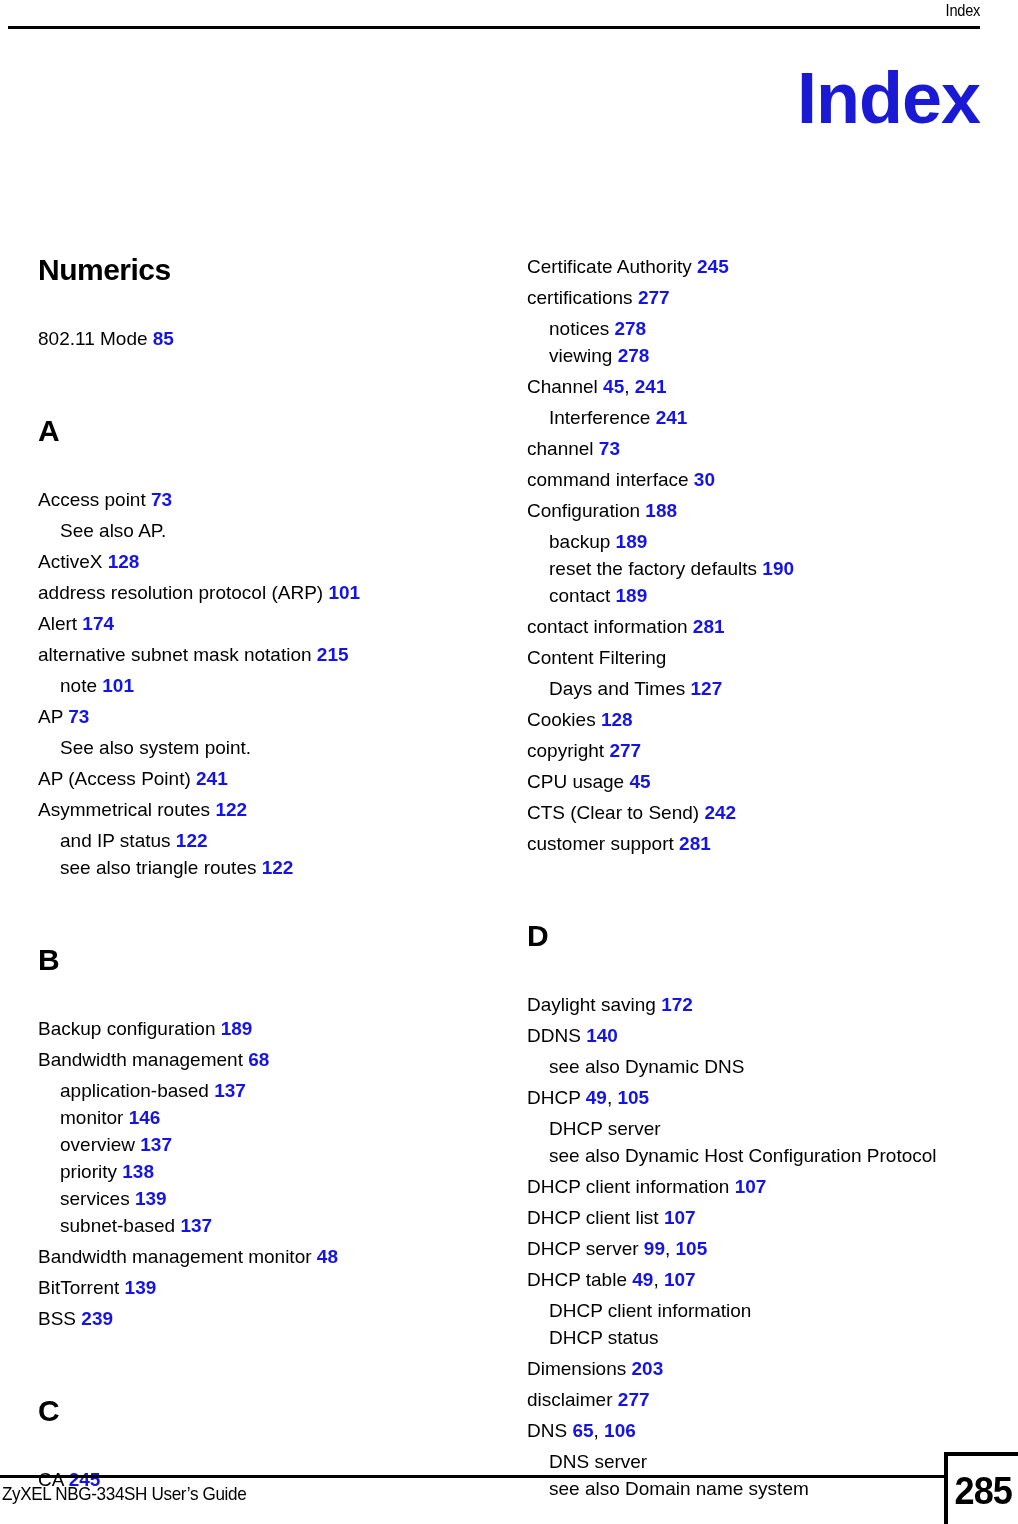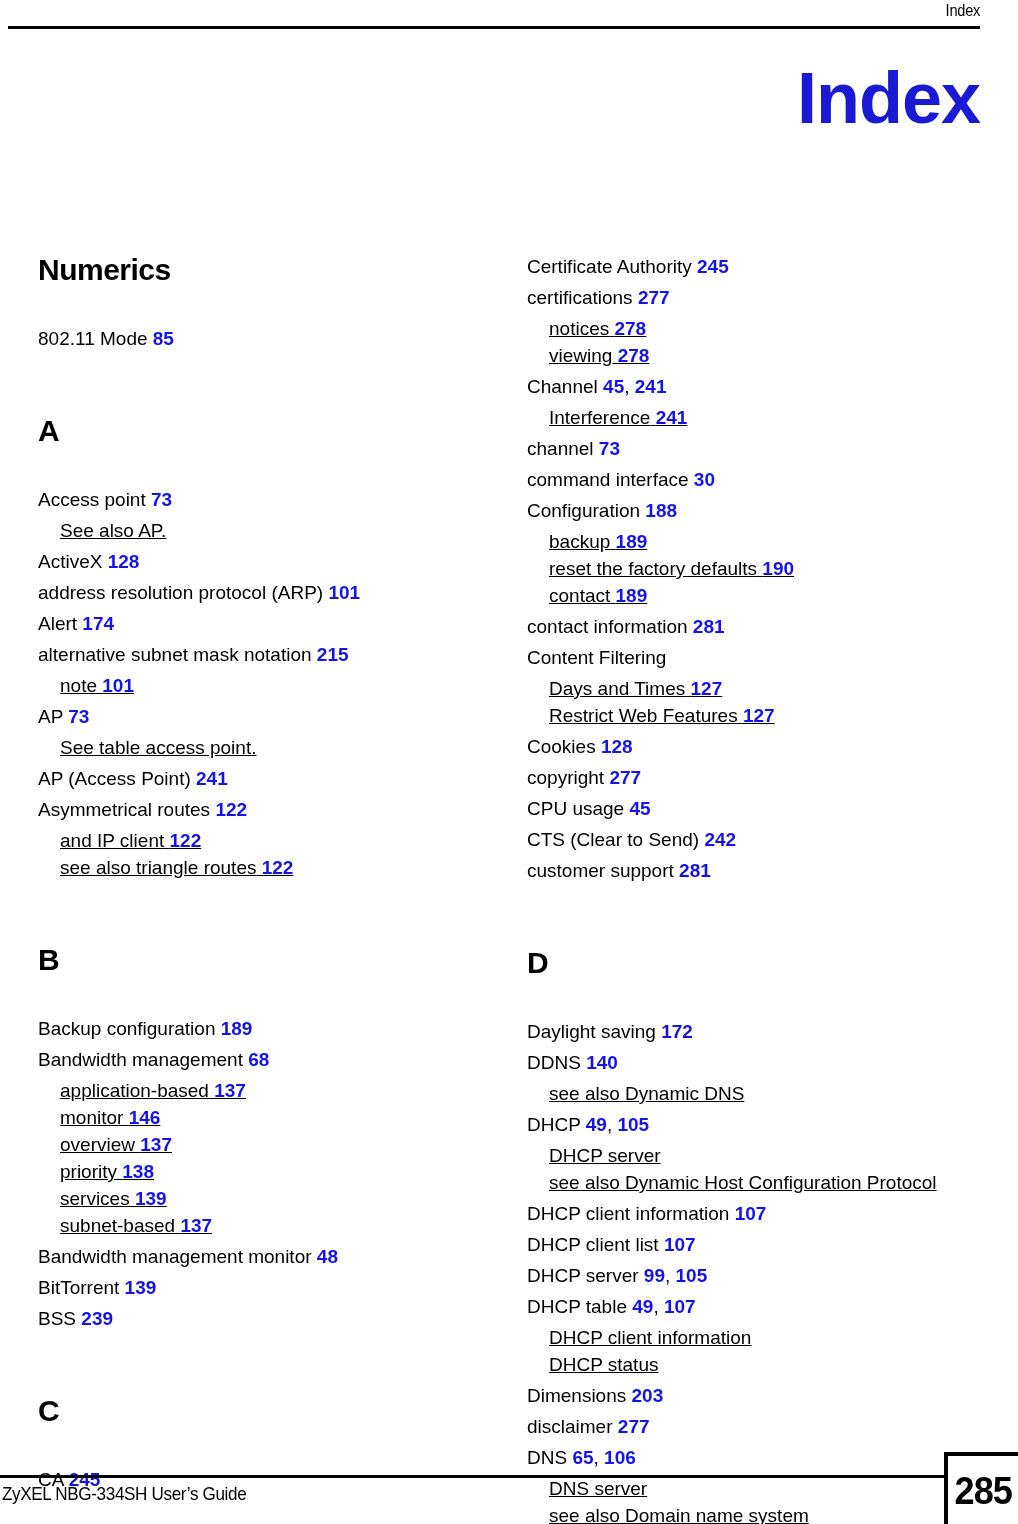--- a/index.html
+++ b/index.html
@@ -96,7 +96,6 @@
   .entry.sub {
     margin-left: 22px;
     margin-bottom: 0;
-    text-decoration: underline;
   }
   .entry.sub + .entry.main { margin-top: 4px; }
   .pages {

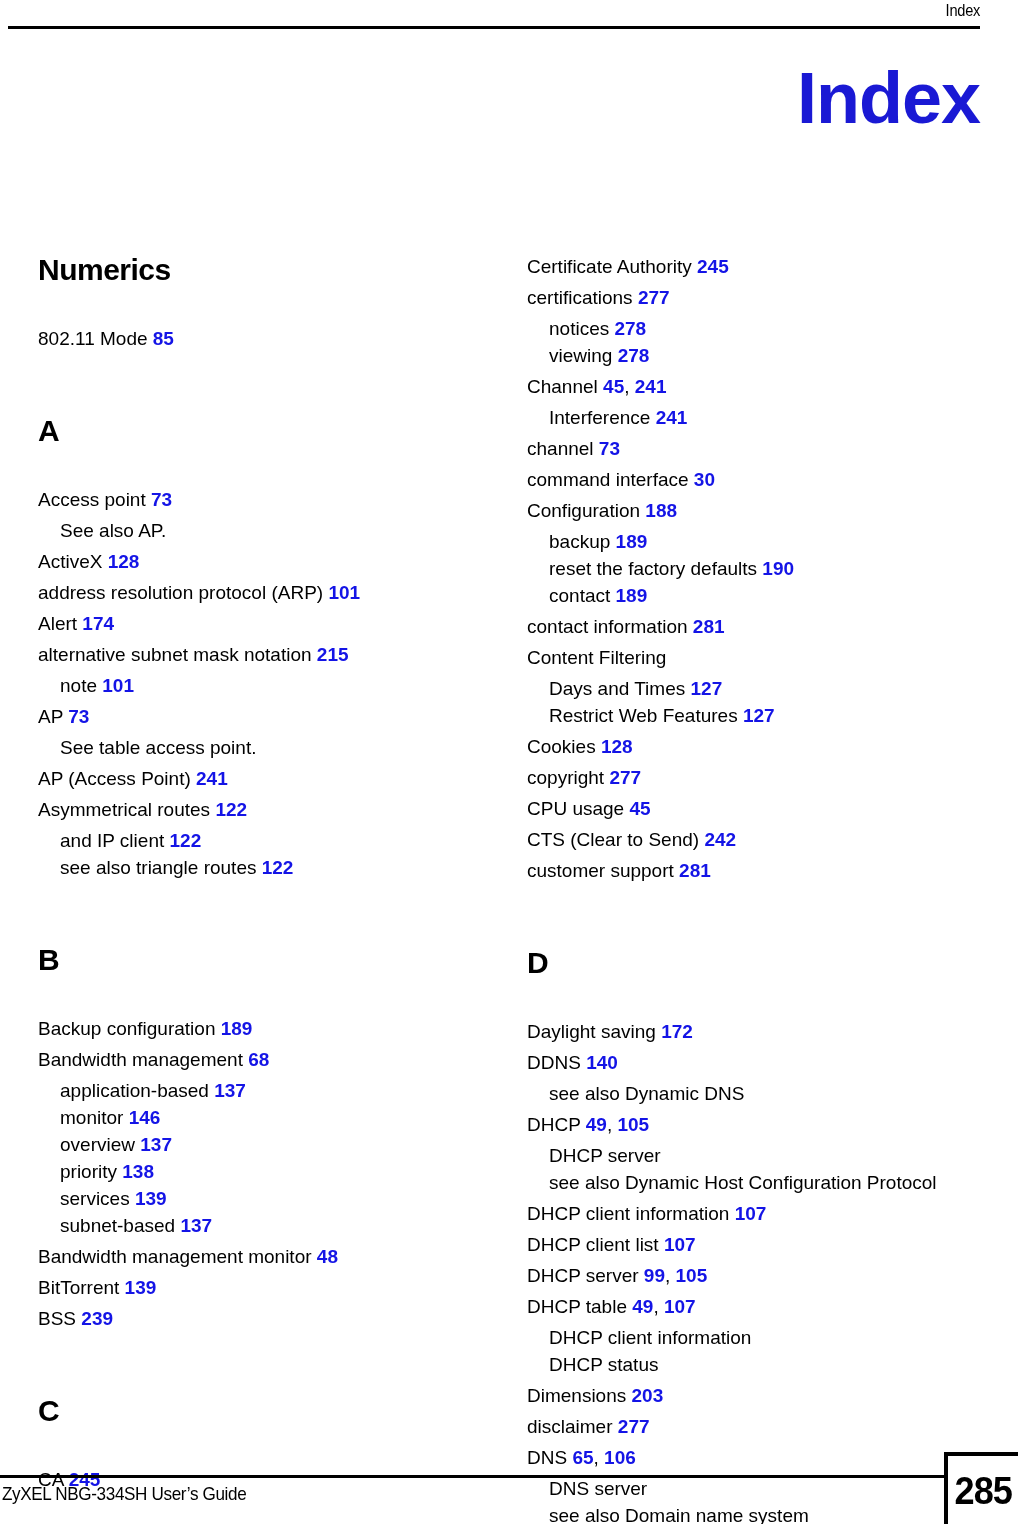--- a/index.html
+++ b/index.html
@@ -216,7 +216,6 @@
         <div class="entry main"><span>contact information</span> <span class="pages"><span>281</span></span></div>
         <div class="entry main"><span>Content Filtering</span></div>
         <div class="entry sub"><span>Days and Times</span> <span class="pages"><span>127</span></span></div>
-        <div class="entry sub"><span>Restrict Web Features</span> <span class="pages"><span>127</span></span></div>
         <div class="entry main"><span>Cookies</span> <span class="pages"><span>128</span></span></div>
         <div class="entry main"><span>copyright</span> <span class="pages"><span>277</span></span></div>
         <div class="entry main"><span>CPU usage</span> <span class="pages"><span>45</span></span></div>

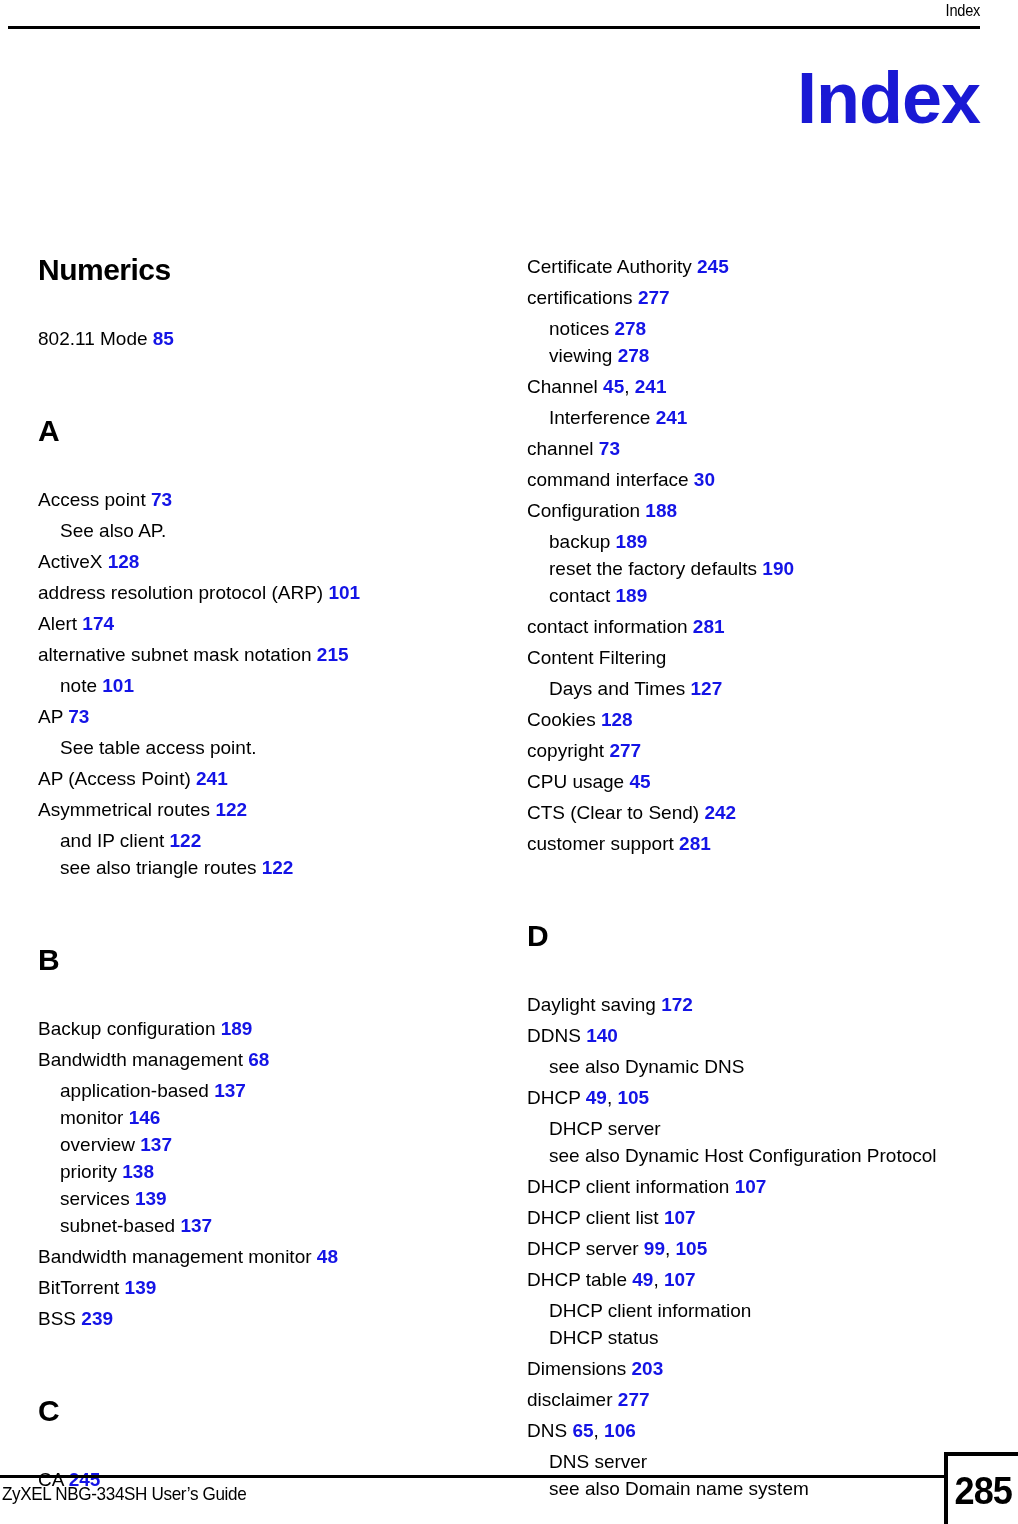--- a/index.html
+++ b/index.html
@@ -174,7 +174,7 @@
         <div class="entry main"><span>alternative subnet mask notation</span> <span class="pages"><span>215</span></span></div>
         <div class="entry sub"><span>note</span> <span class="pages"><span>101</span></span></div>
         <div class="entry main"><span>AP</span> <span class="pages"><span>73</span></span></div>
-        <div class="entry sub"><span>See table access point.</span></div>
+        <div class="entry sub"><span>See also system point.</span></div>
         <div class="entry main"><span>AP (Access Point)</span> <span class="pages"><span>241</span></span></div>
         <div class="entry main"><span>Asymmetrical routes</span> <span class="pages"><span>122</span></span></div>
         <div class="entry sub"><span>and IP client</span> <span class="pages"><span>122</span></span></div>

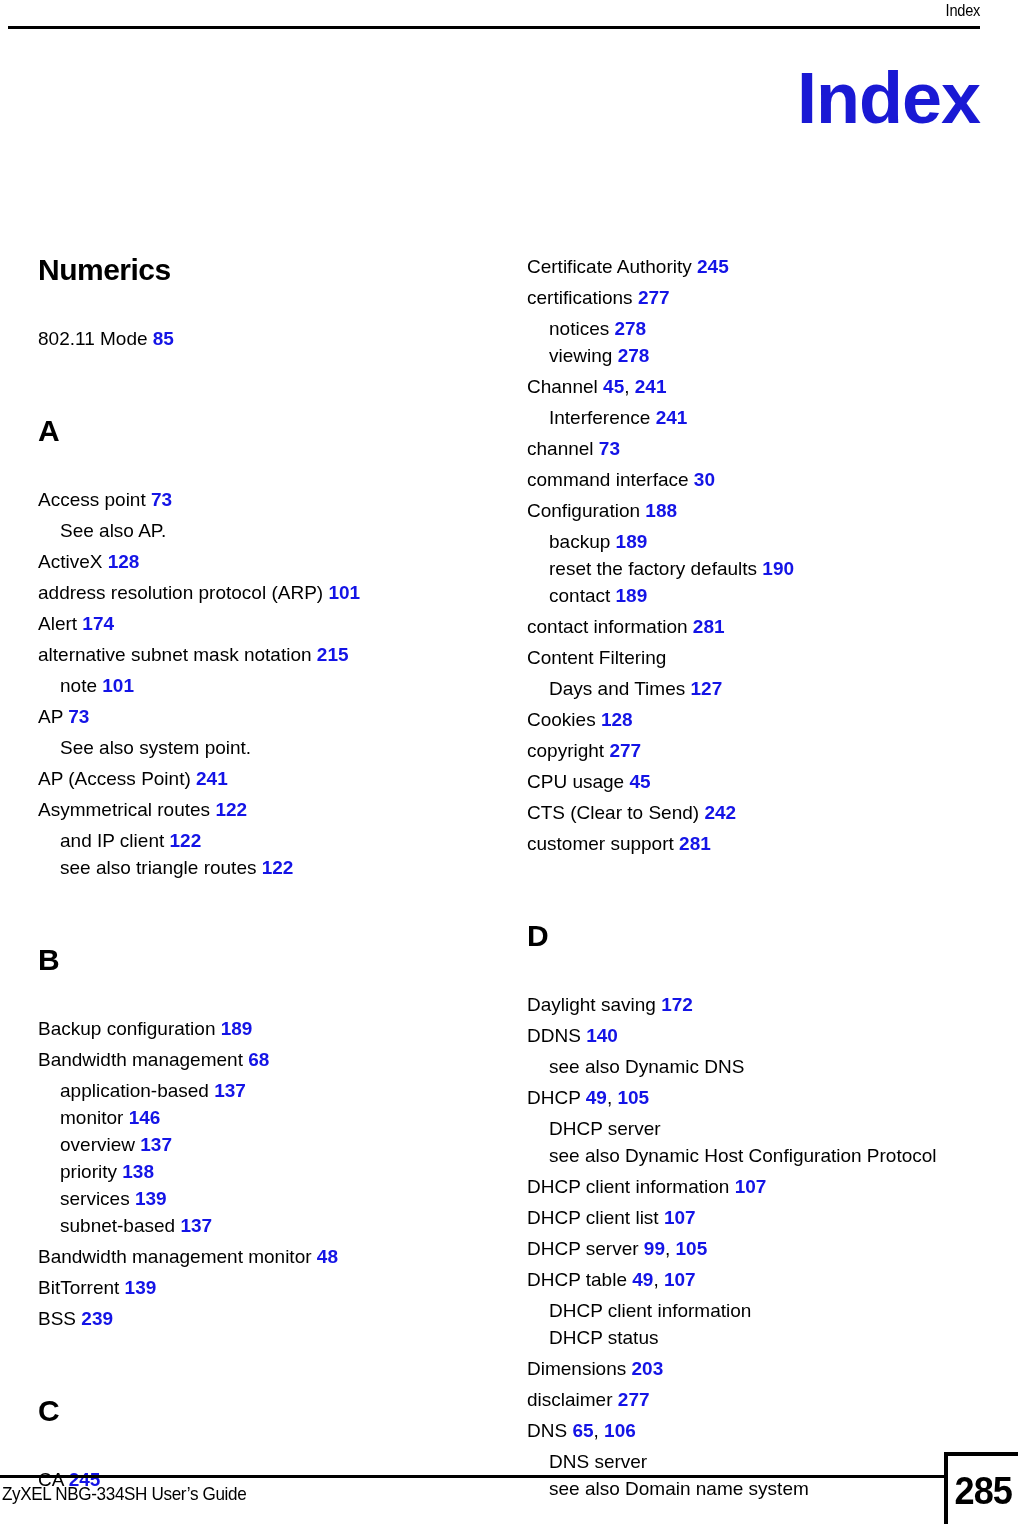--- a/index.html
+++ b/index.html
@@ -177,7 +177,7 @@
         <div class="entry sub"><span>See also system point.</span></div>
         <div class="entry main"><span>AP (Access Point)</span> <span class="pages"><span>241</span></span></div>
         <div class="entry main"><span>Asymmetrical routes</span> <span class="pages"><span>122</span></span></div>
-        <div class="entry sub"><span>and IP client</span> <span class="pages"><span>122</span></span></div>
+        <div class="entry sub"><span>and IP status</span> <span class="pages"><span>122</span></span></div>
         <div class="entry sub"><span>see also triangle routes</span> <span class="pages"><span>122</span></span></div>
       </div>
       <div class="letter-group">

